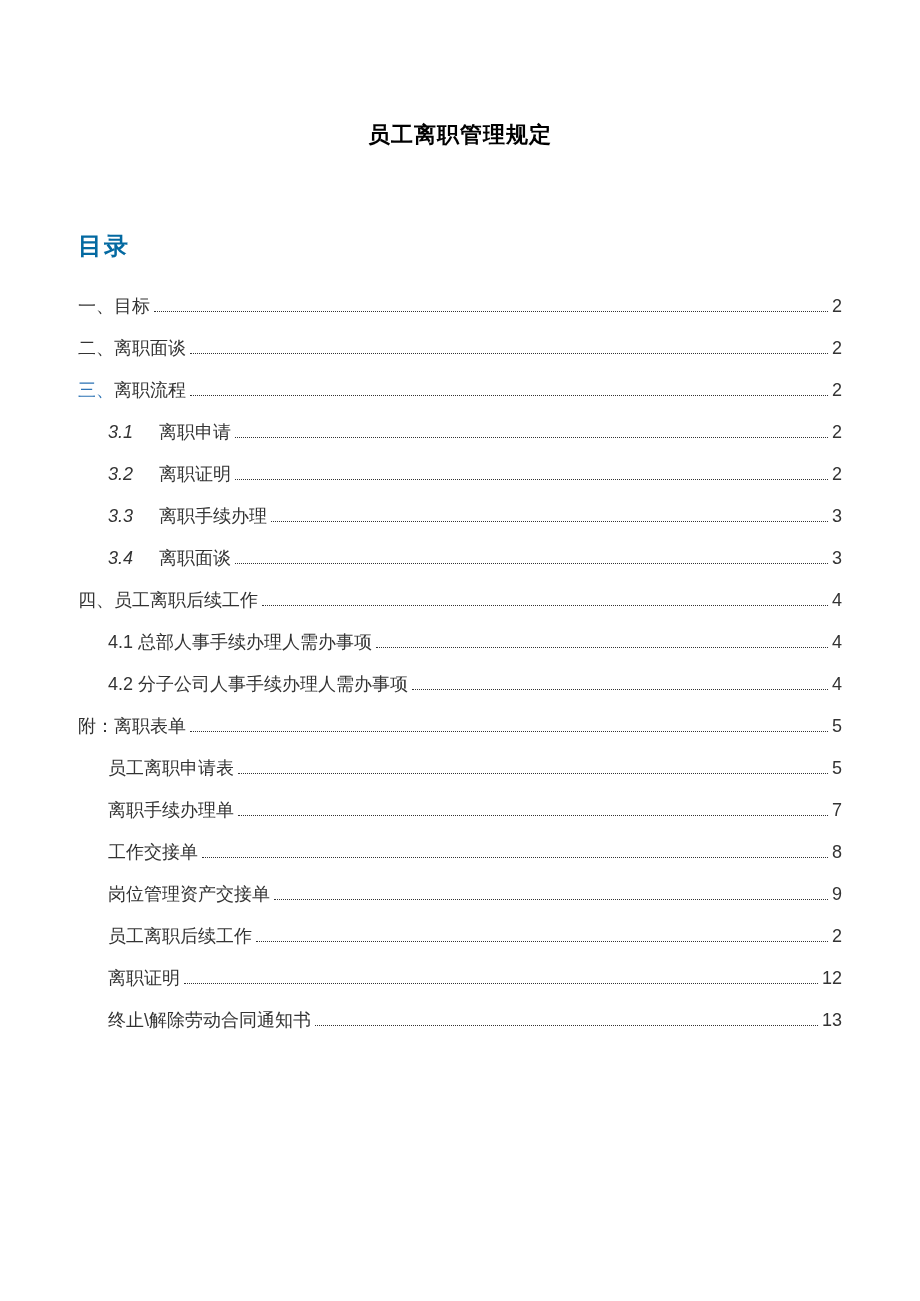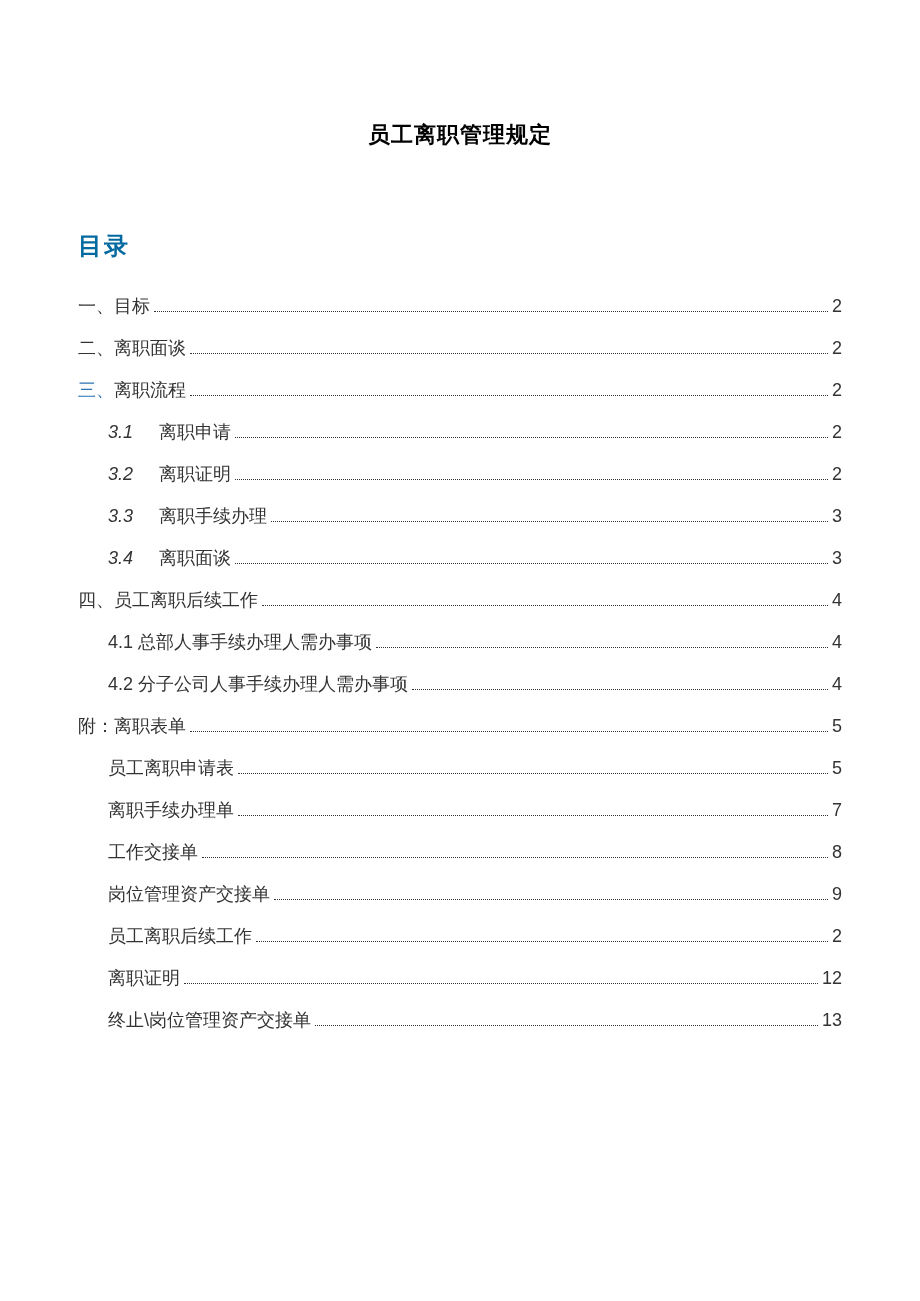--- a/index.html
+++ b/index.html
@@ -171,7 +171,7 @@
 </div>
 
 <div class="toc-entry lvl-2">
-  <span class="toc-label">终止\岗位管理资产交接单</span>
+  <span class="toc-label">终止\解除劳动合同通知书</span>
   <span class="toc-dots"></span>
   <span class="toc-page">13</span>
 </div>

